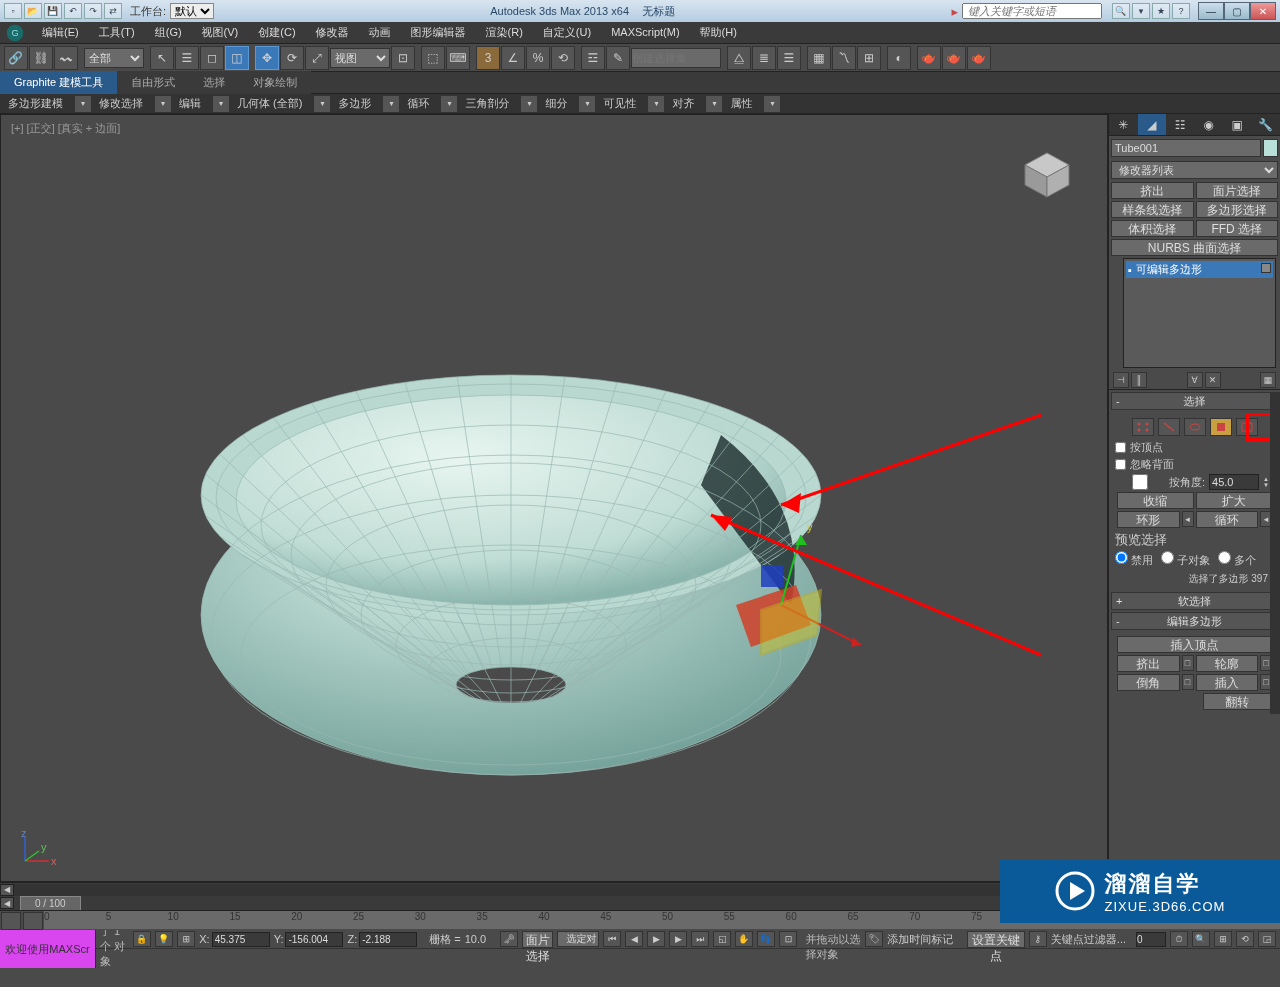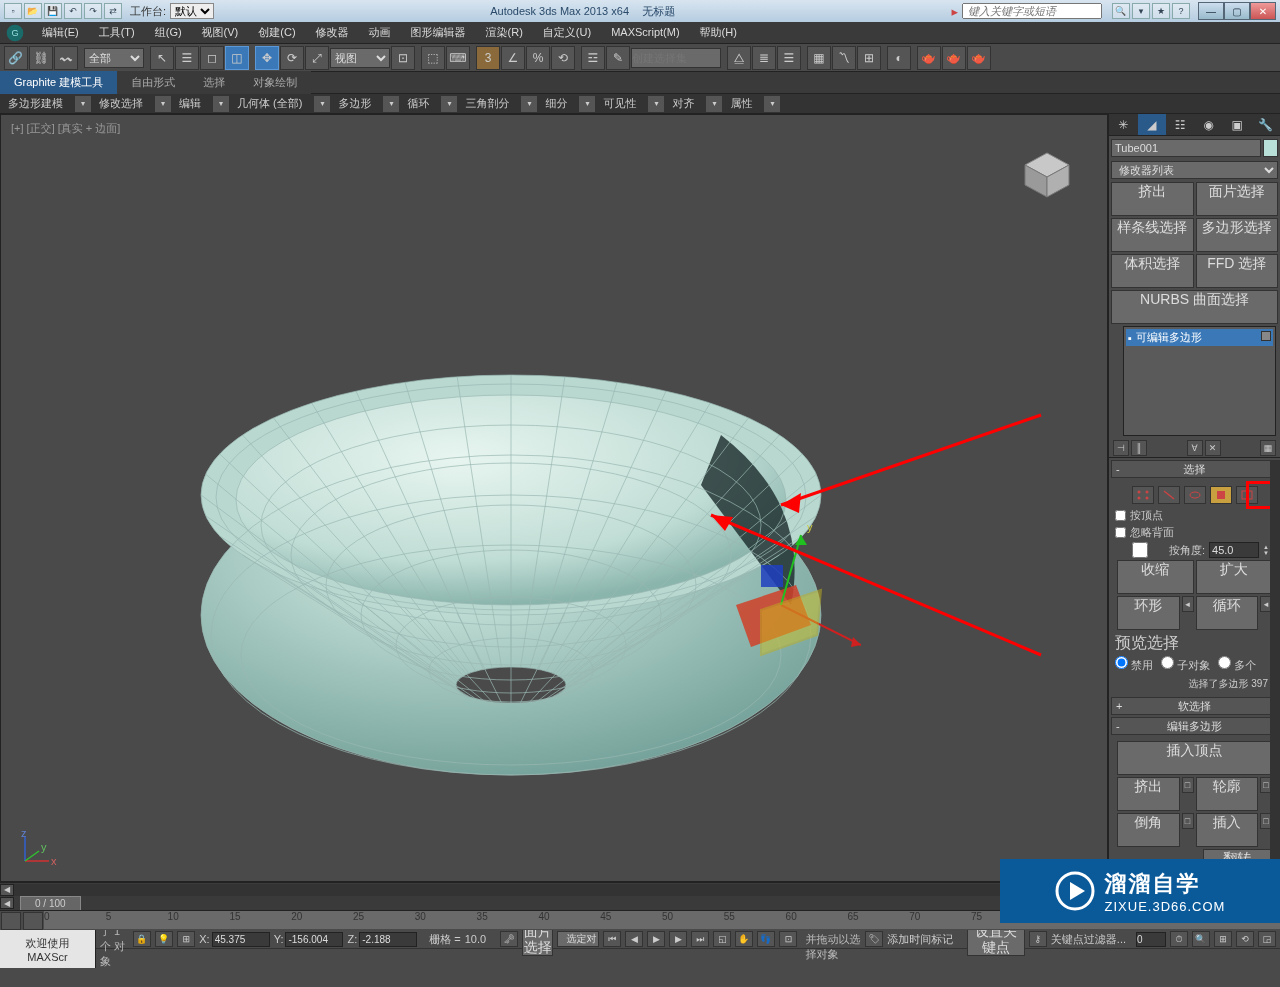--- a/index.html
+++ b/index.html
@@ -62,7 +62,7 @@
 .rp-field input, .rp-field select { flex:1; height:18px; background:#6a6a6a; border:1px solid #333; color:#ddd; font-size:11px; padding:0 3px; }
 .rp-swatch { width:18px; height:18px; background:#b8e0d8; border:1px solid #333; margin-left:2px; }
 .rp-btn-row { display:flex; gap:2px; margin:2px; }
-.rp-btn { flex:1; height:34px; background:#6a6a6a; border:1px solid #333; text-align:center; line-height:16px; font-size:14px; color:#ddd; }
+.rp-btn { flex:1; height:17px; background:#6a6a6a; border:1px solid #333; text-align:center; line-height:16px; font-size:12px; color:#ddd; }
 .rp-list { height:110px; margin:2px 4px 2px 14px; background:#5a5a5a; border:1px solid #222; padding:2px; position:relative; }
 .rp-list-item { background:#3a78b8; color:#fff; padding:1px 2px; display:flex; align-items:center; gap:4px; font-size:11px; }
 .rp-list-light { position:absolute; right:4px; top:4px; width:10px; height:10px; background:#888; border:1px solid #333; }

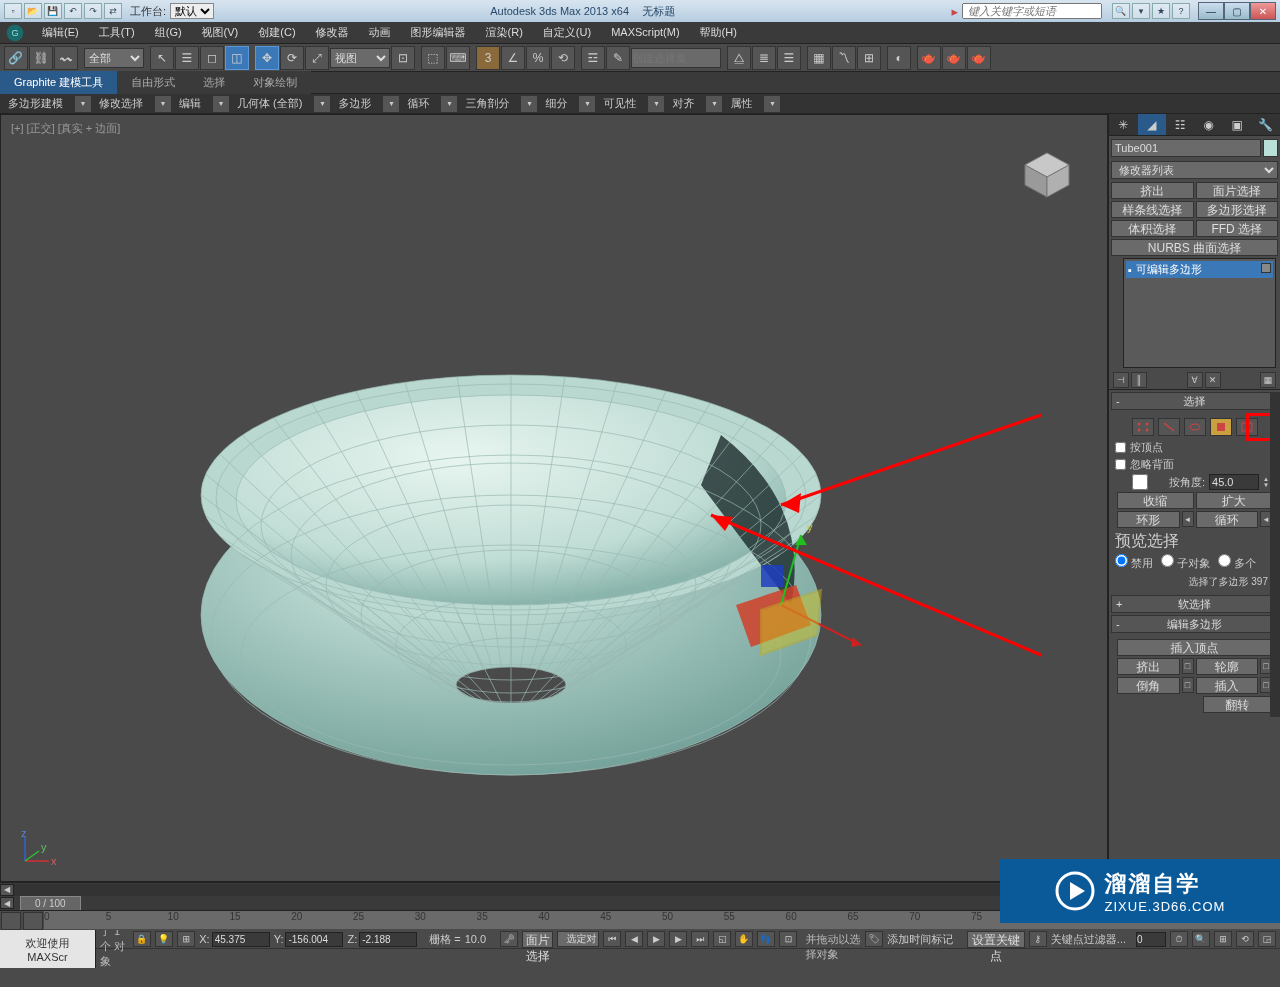--- a/index.html
+++ b/index.html
@@ -473,7 +473,7 @@
         <div class="rp-btn">循环</div>
             <div class="btn-small">◂</div>
       </div>
-      <div style="margin-top:3px;font-size:16px">预览选择</div>
+      <div style="margin-top:3px;font-size:13px">预览选择</div>
       <div class="rp-radio">
         <label><input type="radio" checked="" style=""> <span>禁用</span></label>
         <label><input type="radio" style=""> <span>子对象</span></label>

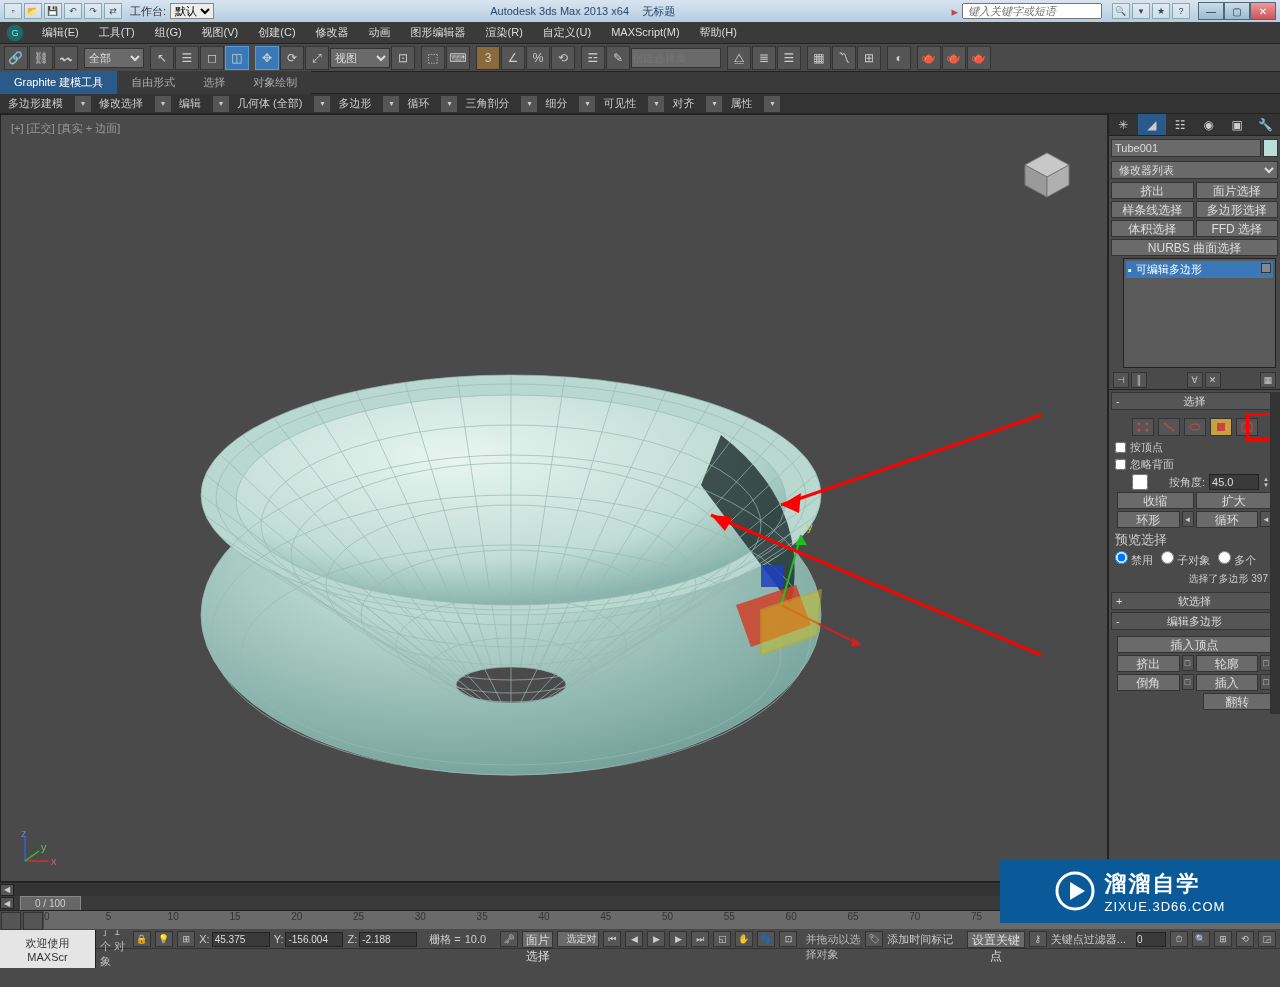--- a/index.html
+++ b/index.html
@@ -100,7 +100,7 @@
 
 
 .status { height:38px; background:#4a4a4a; display:flex; }
-.status-left { width:96px; background:#e5e5e5; color:#333; display:flex; flex-direction:column; align-items:center; justify-content:center; font-size:10px; border-right:1px solid #222; }
+.status-left { width:96px; background:#d946ef; color:#333; display:flex; flex-direction:row; align-items:center; justify-content:center; font-size:10px; border-right:1px solid #222; }
 .status-mid { flex:1; display:flex; }
 .status-row { height:19px; display:flex; align-items:center; gap:4px; padding:0 4px; border-bottom:1px solid #333; }
 .coord { display:flex; align-items:center; gap:2px; }

